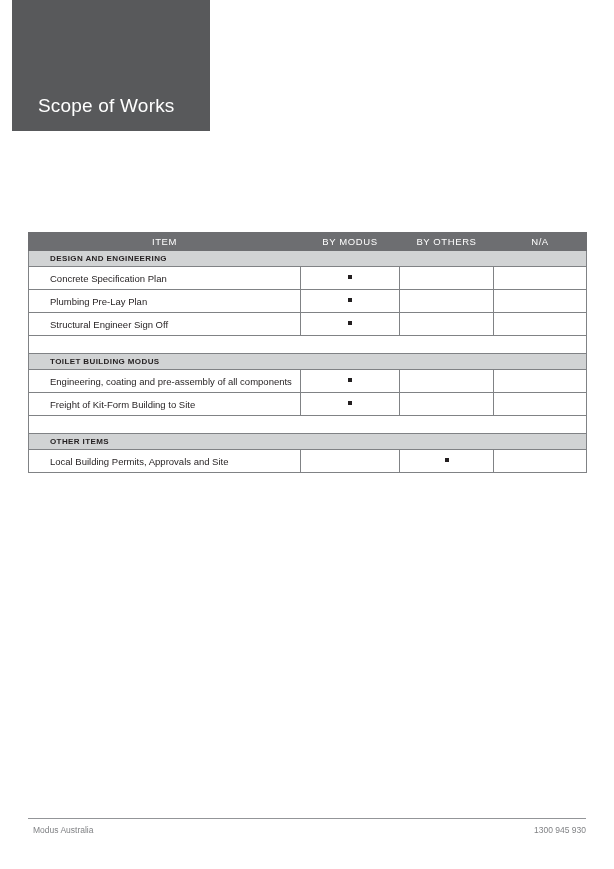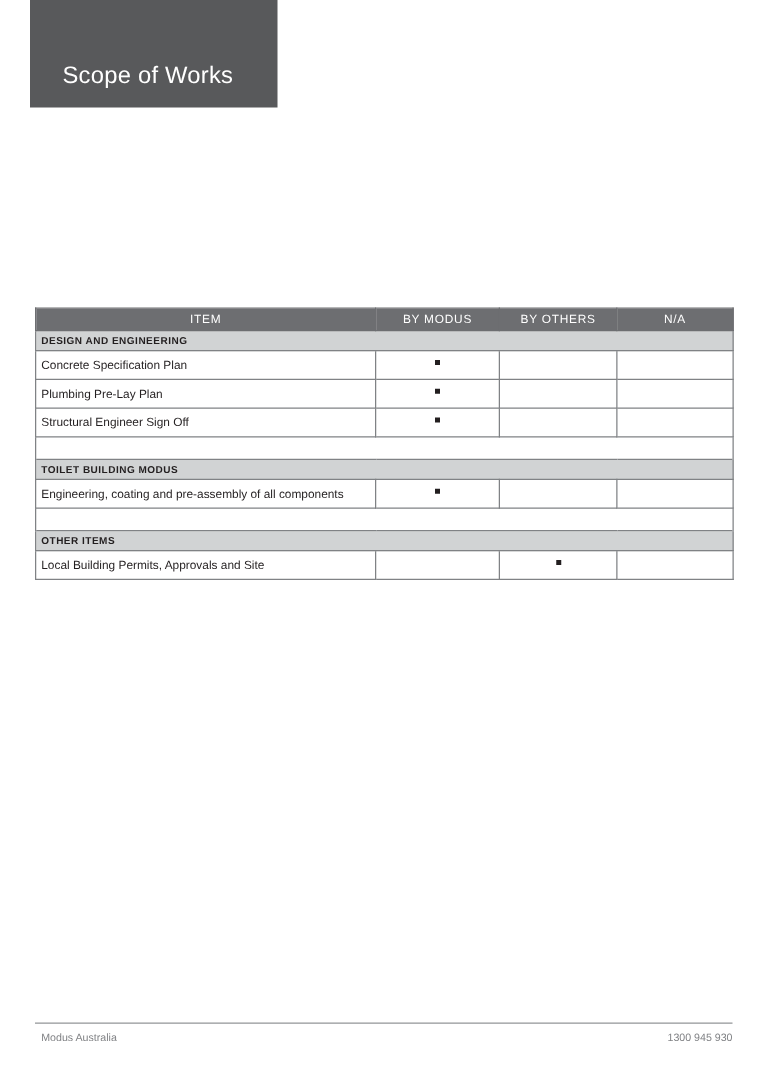--- a/index.html
+++ b/index.html
@@ -23,10 +23,10 @@
   
   .title-block {
     position: absolute;
-    left: 24px;
+    left: 12px;
     top: 0;
     width: 198px;
-    height: 86px;
+    height: 131px;
     background: #58595b;
   }
   .title-text {

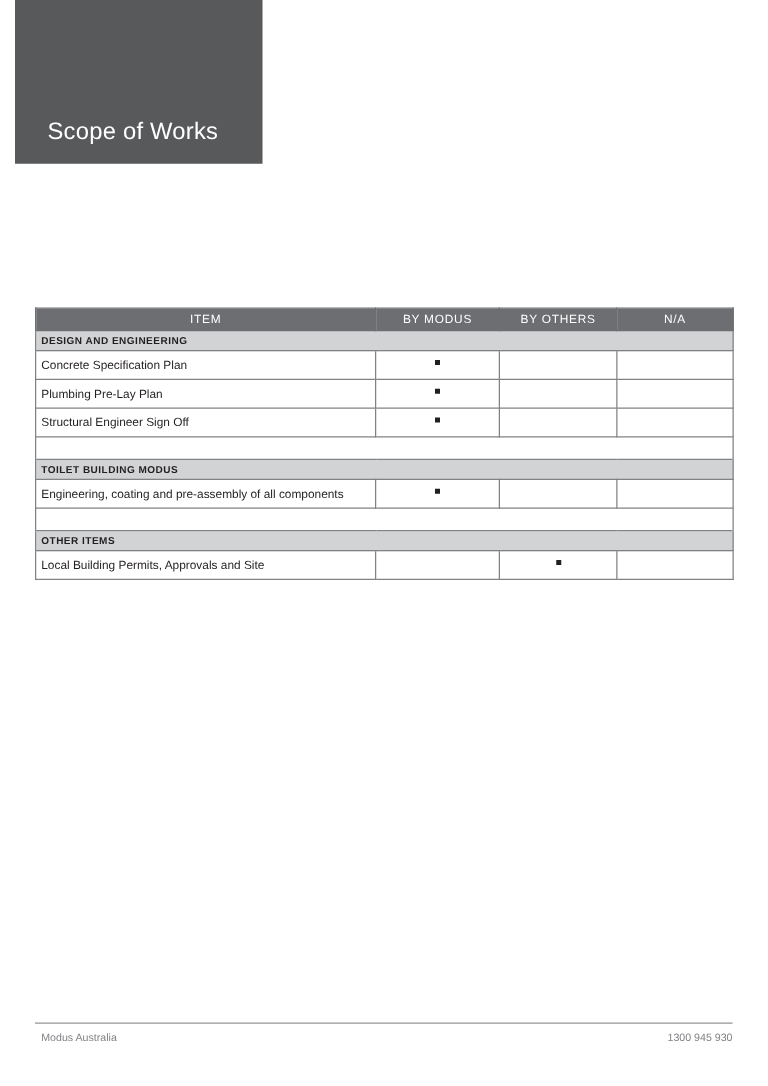--- a/index.html
+++ b/index.html
@@ -43,7 +43,7 @@
   .sow-table {
     position: absolute;
     left: 28px;
-    top: 246px;
+    top: 232px;
     width: 558px;
     border-collapse: collapse;
     table-layout: fixed;

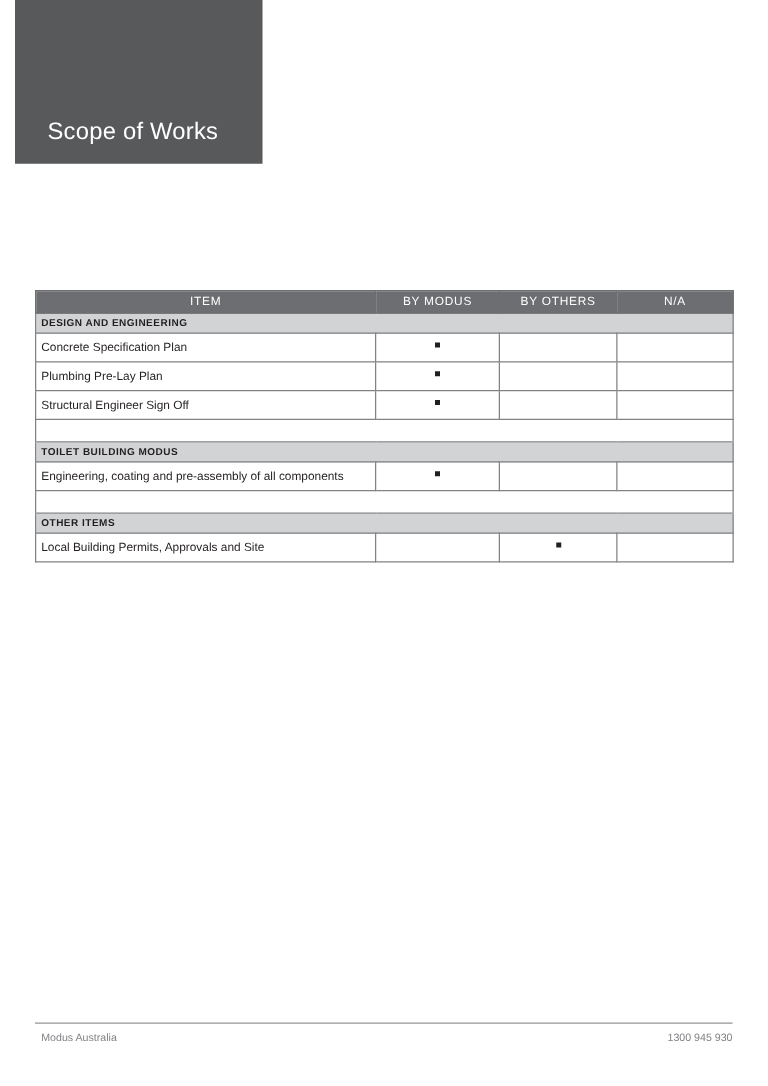--- a/index.html
+++ b/index.html
@@ -67,7 +67,7 @@
   .sow-table td {
     font-size: 9.5px;
     height: 22px;
-    padding: 0 0 0 4px;
+    padding: 0 0 0 21px;
     border-left: 1px solid #808285;
     border-right: 1px solid #808285;
     border-bottom: 1px solid #808285;

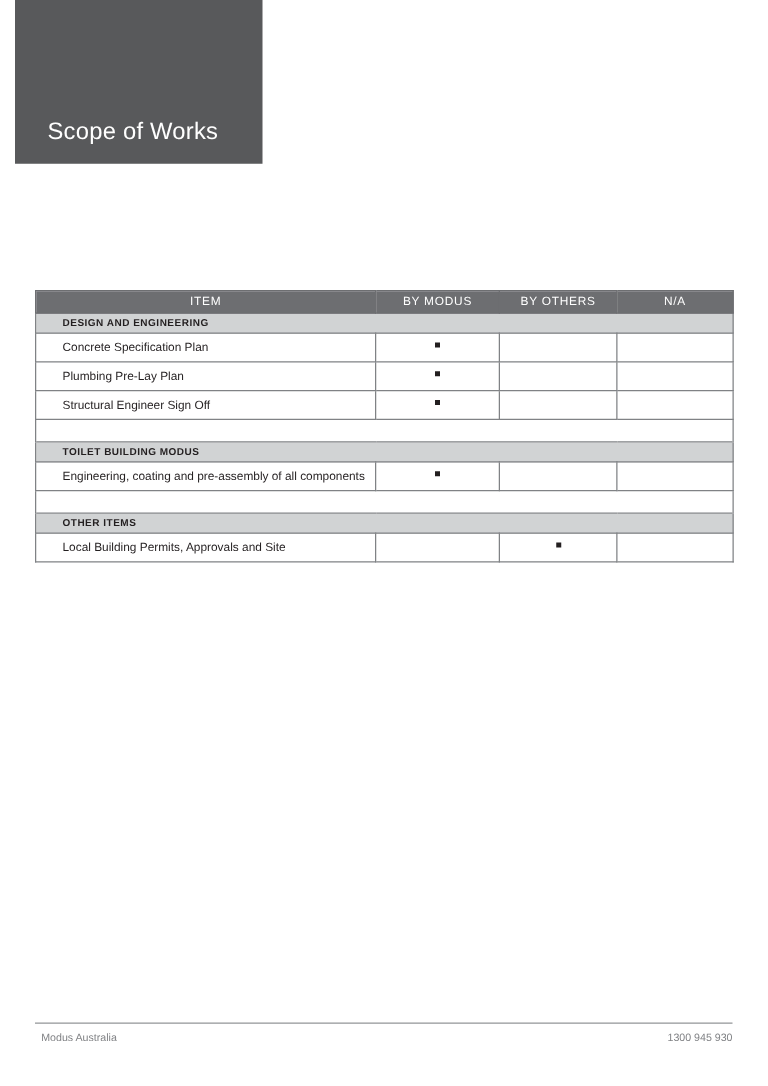--- a/index.html
+++ b/index.html
@@ -192,6 +192,12 @@
         <td class="mark"></td>
         <td class="mark"></td>
       </tr>
+      <tr>
+        <td>Freight of Kit-Form Building to Site</td>
+        <td class="mark"><span class="dot"></span></td>
+        <td class="mark"></td>
+        <td class="mark"></td>
+      </tr>
 
       <tr class="spacer">
         <td colspan="4"></td>

